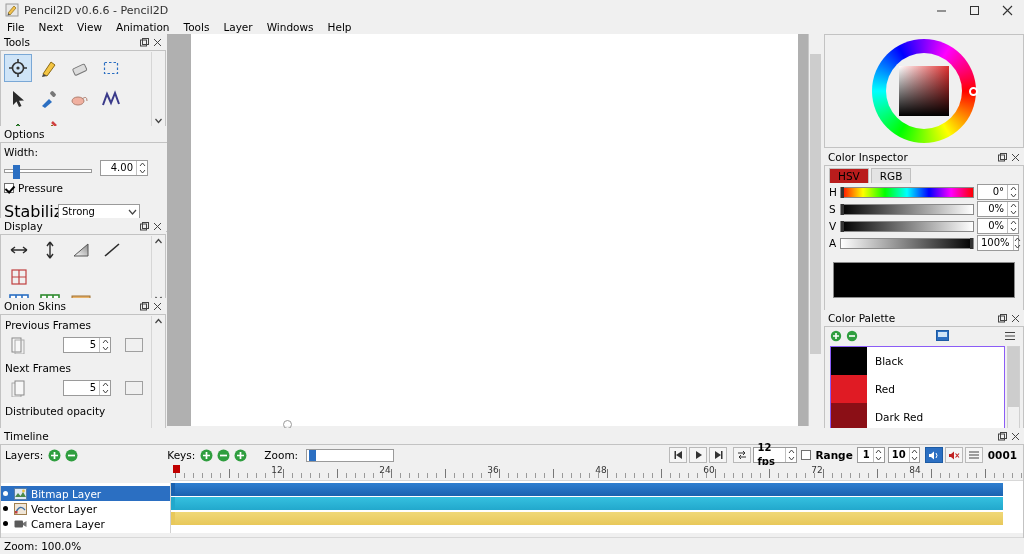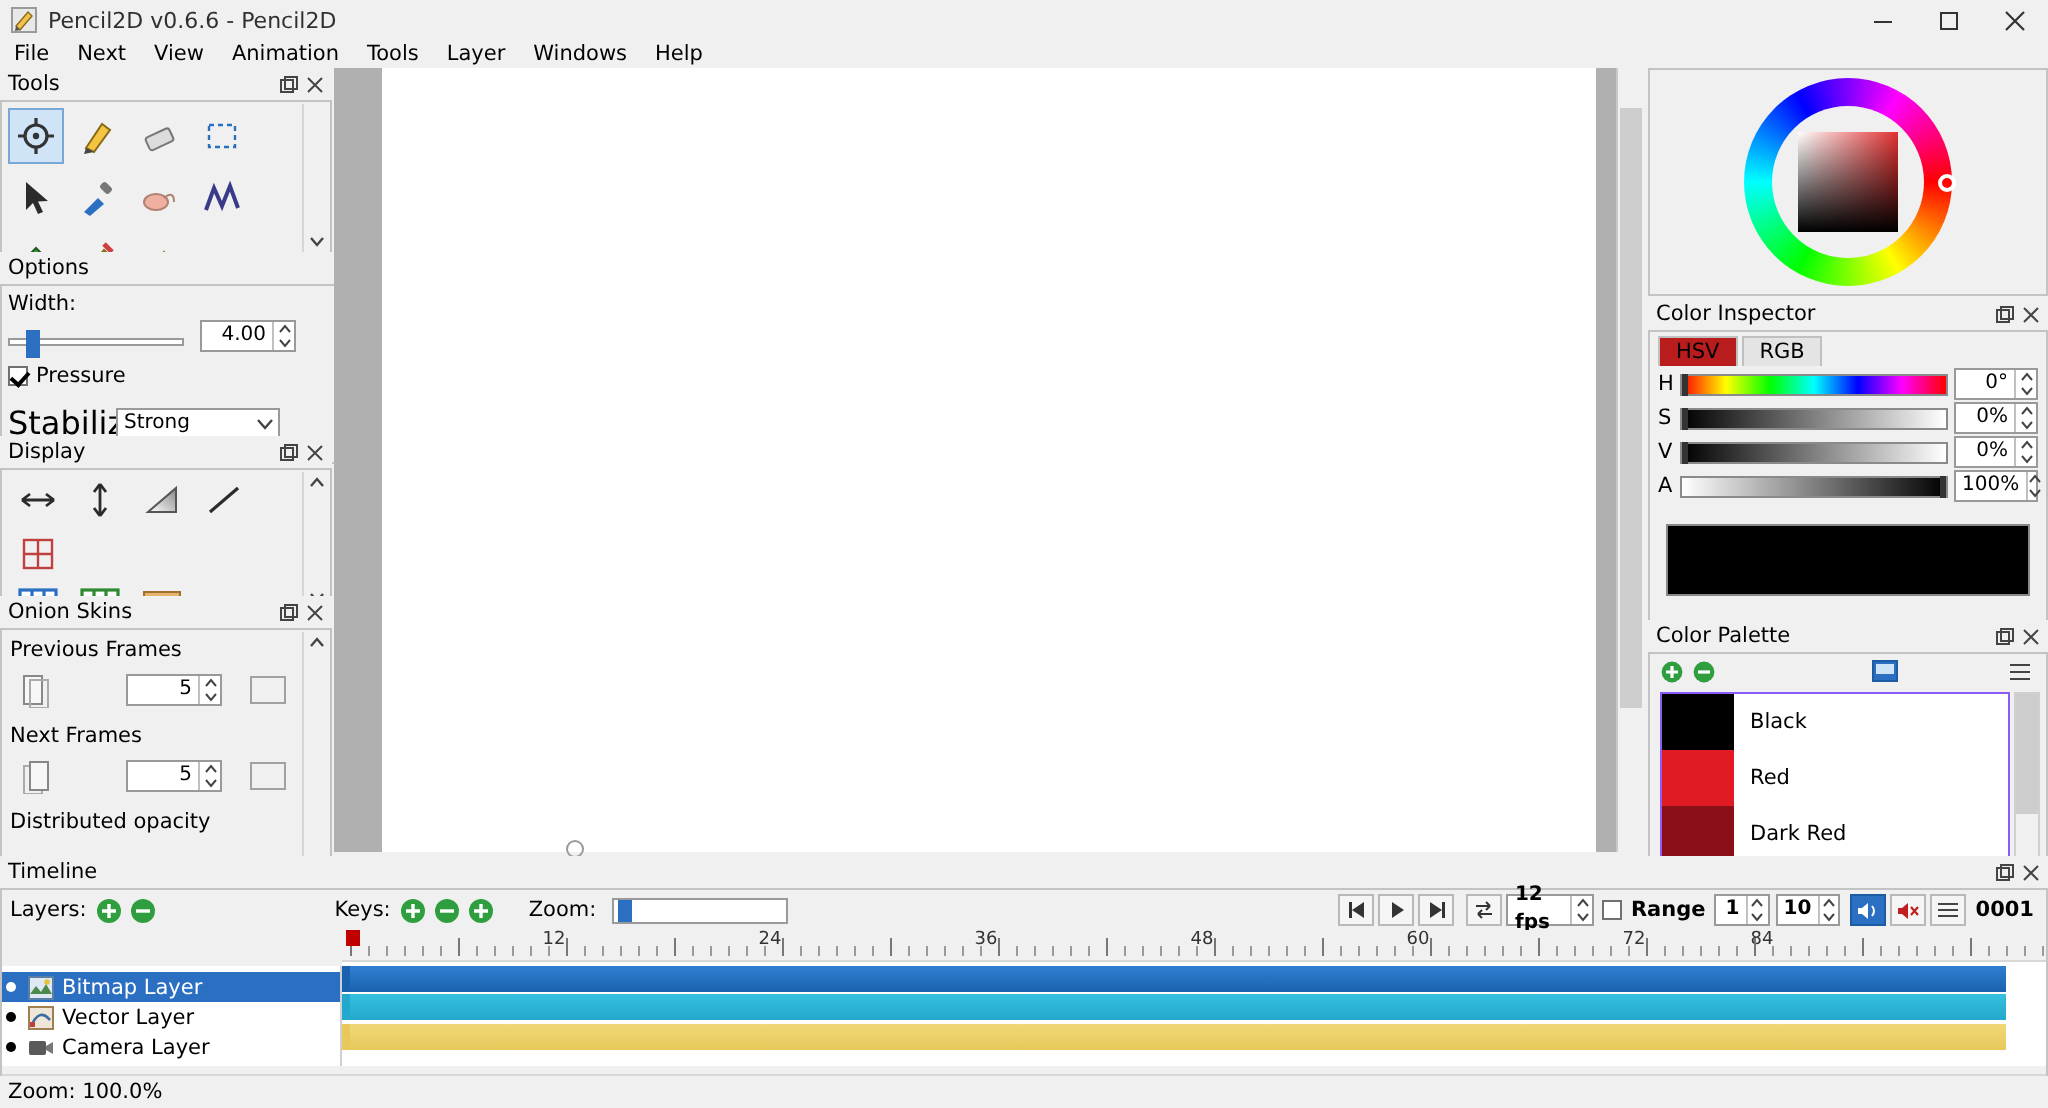--- a/index.html
+++ b/index.html
@@ -1012,7 +1012,7 @@
           <div class="tl-num" style="left:430px;">48</div>
           <div class="tl-num" style="left:538px;">60</div>
           <div class="tl-num" style="left:646px;">72</div>
-          <div class="tl-num" style="left:710px;">84</div>
+          <div class="tl-num" style="left:744px;">84</div>
           <div id="tick-host">
               <div class="tl-tick major" style="left: 4px;"></div>
               <div class="tl-tick" style="left: 13px;"></div>

